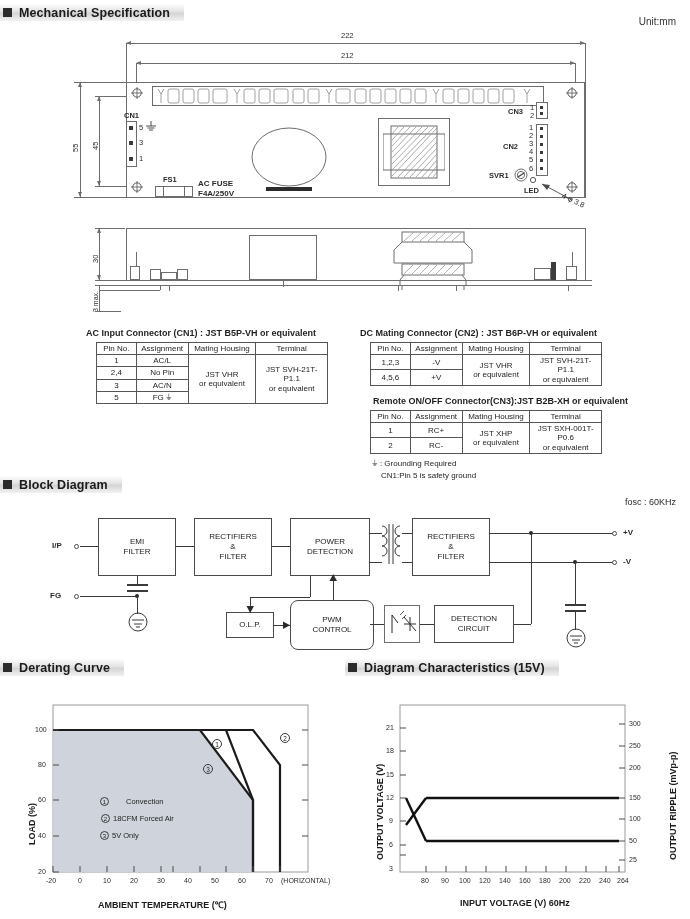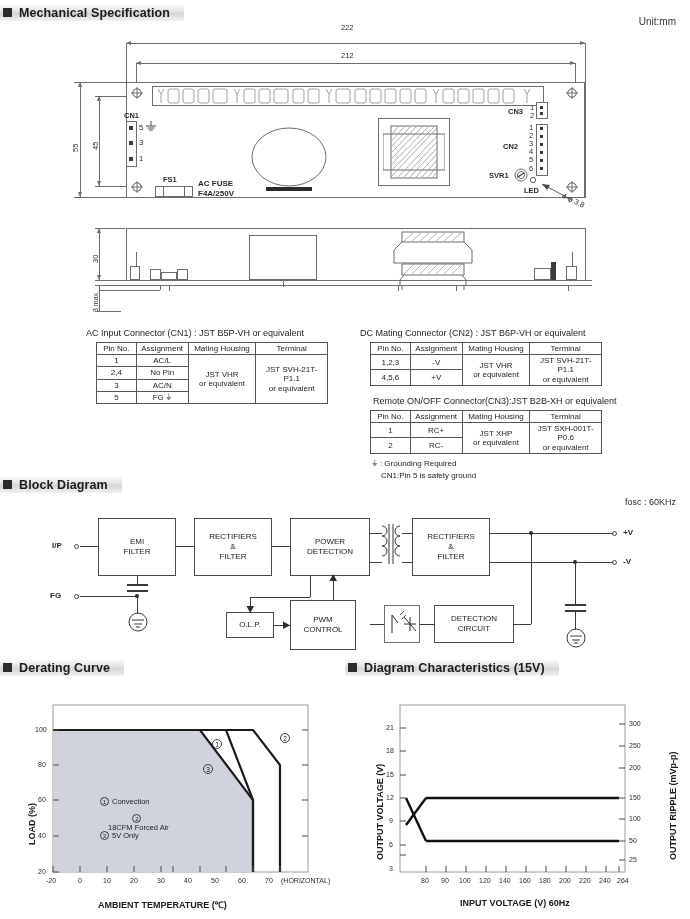--- a/index.html
+++ b/index.html
@@ -210,7 +210,7 @@
 
 <div>
 
-  <div class="lbl" style="left:341px; top:24px;">222</div>
+  <div class="lbl" style="left:341px; top:32px;">222</div>
   <div class="ln h" style="left:126px; top:43px; width:459px;"></div>
   <div class="arrL" style="left:126px; top:40.5px;"></div>
   <div class="arrR" style="left:580px; top:40.5px;"></div>

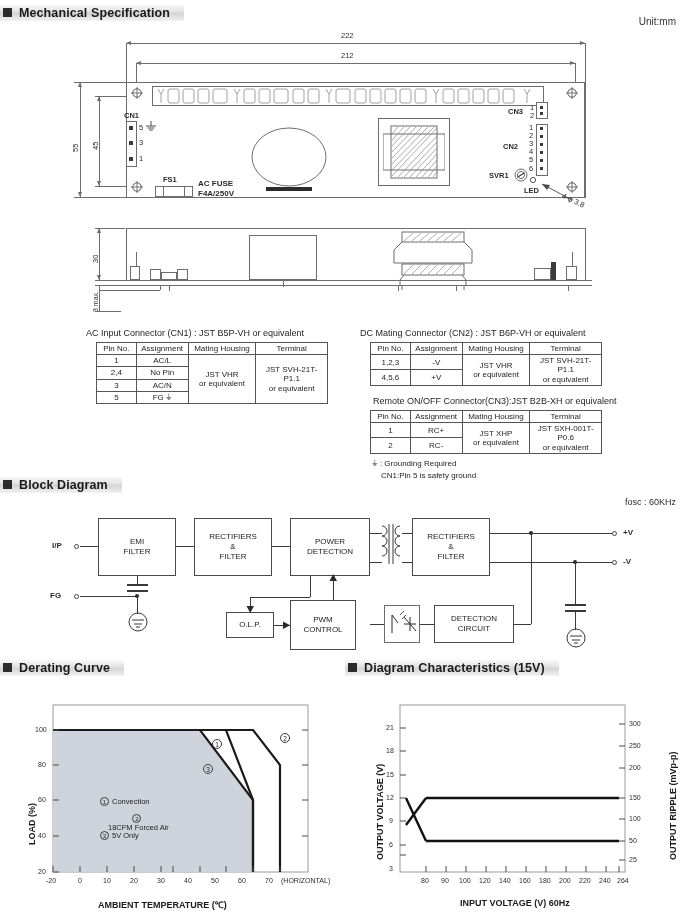--- a/index.html
+++ b/index.html
@@ -87,6 +87,7 @@
     font-size: 9px;
     color: #1e1e1e;
     white-space: nowrap;
+    font-weight: bold;
   }
   table.pintbl {
     position: absolute;

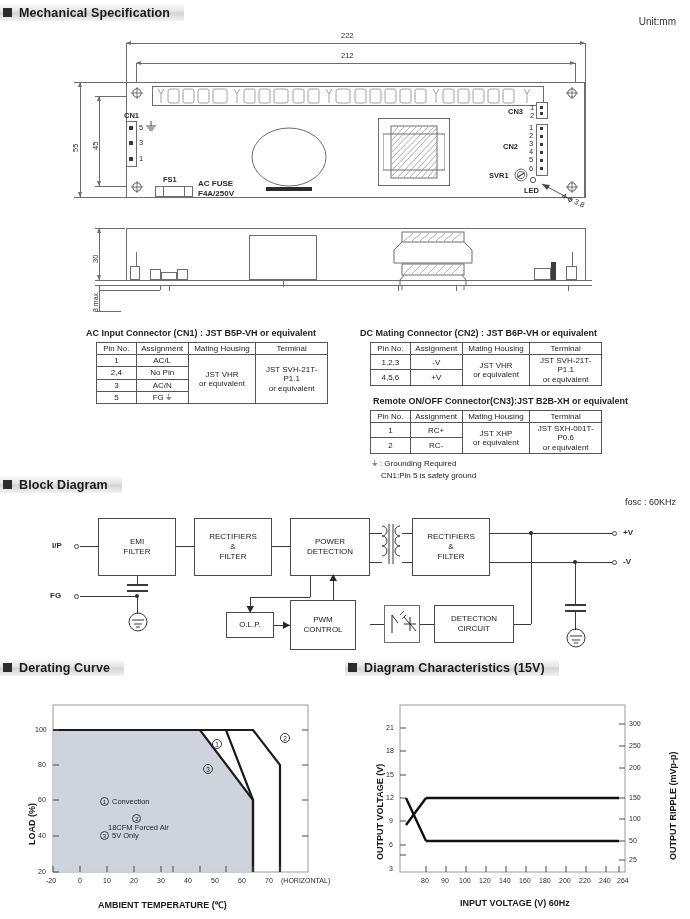--- a/index.html
+++ b/index.html
@@ -584,7 +584,7 @@
   <div class="blk" style="left:226px; top:612px; width:48px; height:26px;">
     <div>O.L.P.</div>
   </div>
-  <div class="blk" style="left:290px; top:600px; width:66px; height:50px;">
+  <div class="blk" style="left:290px; top:600px; width:84px; height:50px;border-radius:8px;">
     <div>
       <div>PWM</div>
       <div>CONTROL</div>

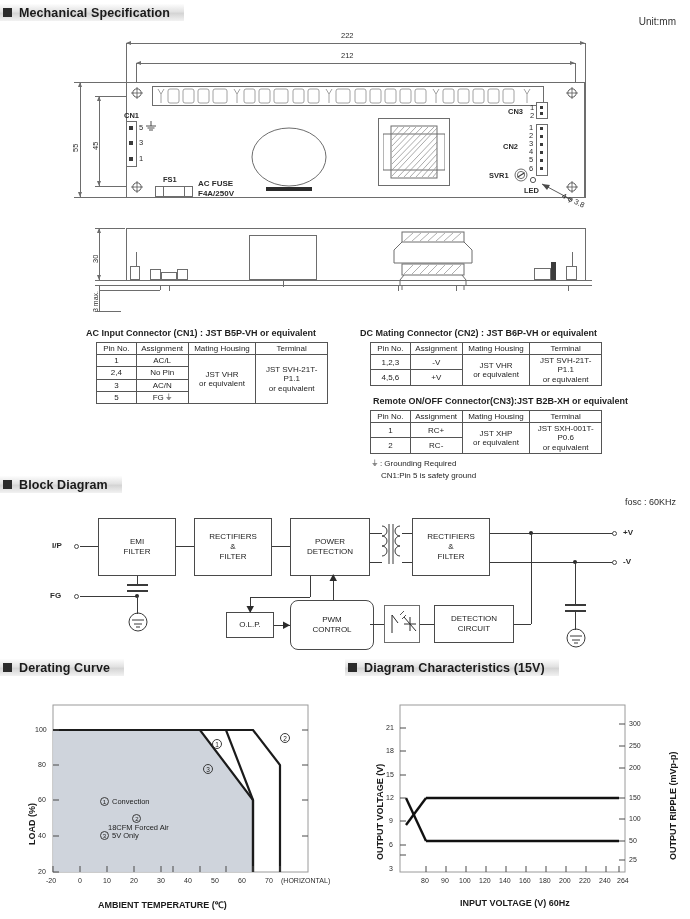--- a/index.html
+++ b/index.html
@@ -740,7 +740,7 @@
 <div class="curve-marker" style="left:280px; top:733px;">2</div>
 <div class="curve-marker" style="left:203px; top:764px;">3</div>
 
-<div class="legend-row" style="left:100px; top:797px;">
+<div class="legend-row" style="left:100px; top:797px;gap:14px;">
   <span class="circnum">1</span>
   <span>Convection</span>
 </div>

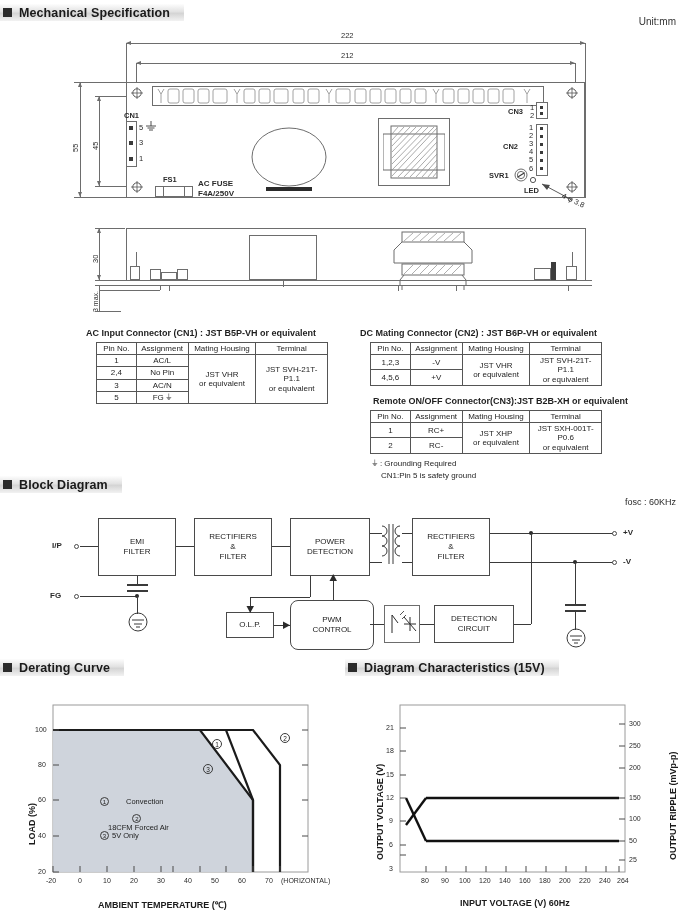--- a/index.html
+++ b/index.html
@@ -744,7 +744,7 @@
   <span class="circnum">1</span>
   <span>Convection</span>
 </div>
-<div class="legend-row" style="left:108px; top:814px;flex-direction:column;">
+<div class="legend-row" style="left:101px; top:814px;">
   <span class="circnum">2</span>
   <span>18CFM Forced Air</span>
 </div>

